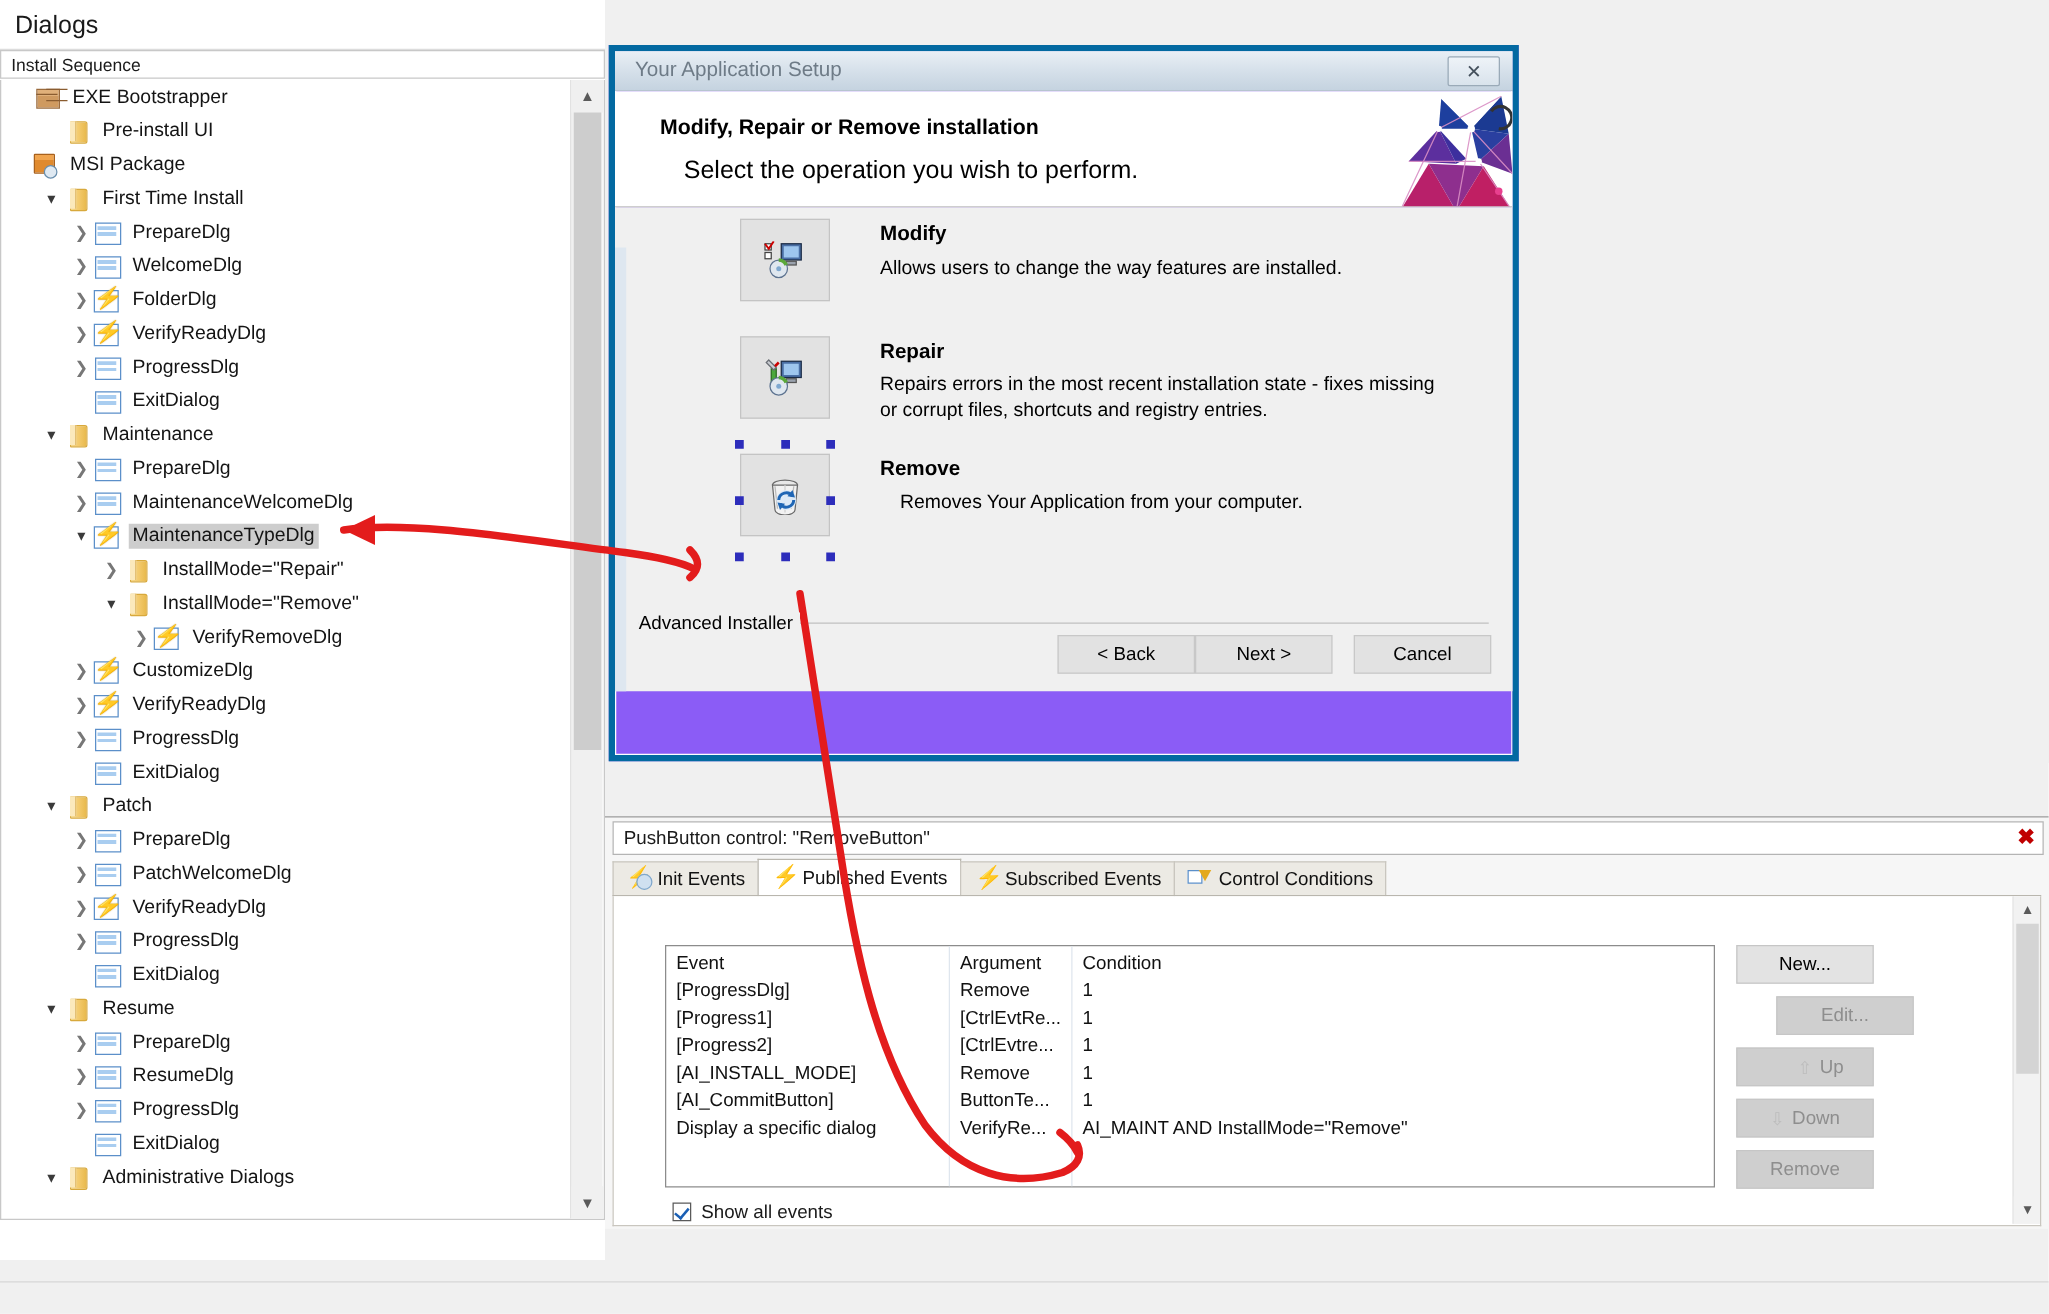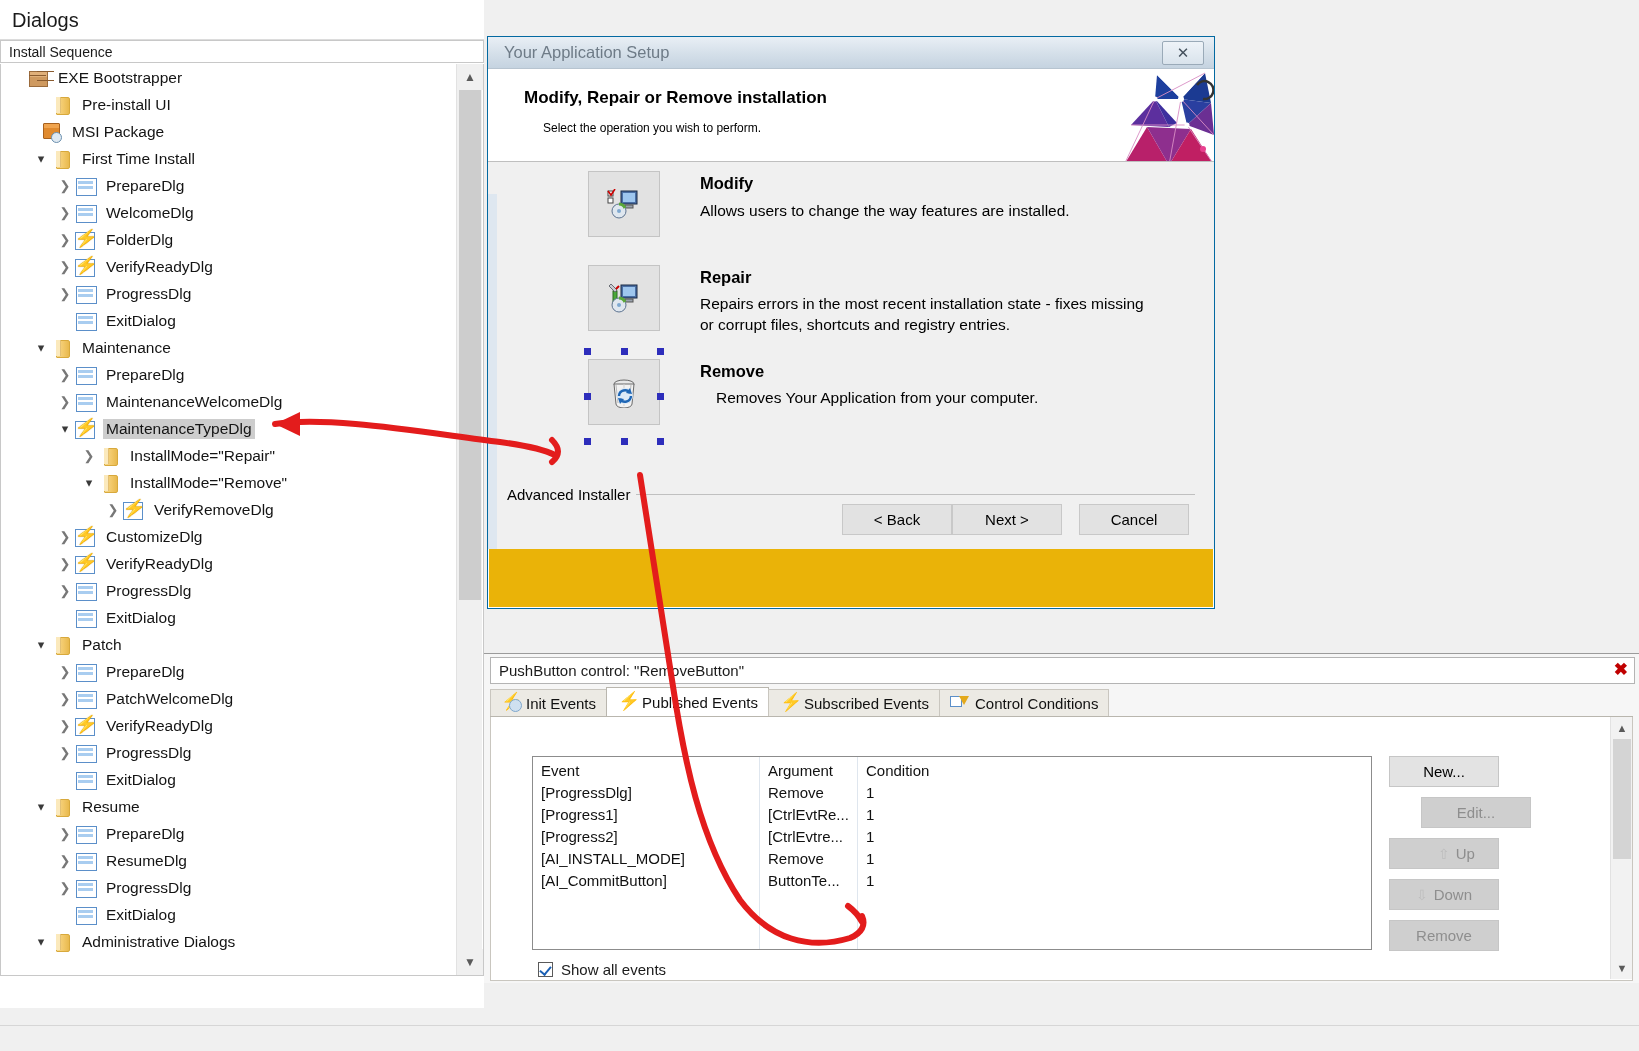--- a/index.html
+++ b/index.html
@@ -130,7 +130,7 @@
   
   #installer {
     position:absolute; left:487px; top:36px; width:728px; height:573px;
-    background:#eab308; border:1px solid #0369a1;
+    background:#8b5cf6; border:5px solid #0369a1;
     box-shadow: 0 0 0 1px #ffffff inset;
   }
   #inst-titlebar {

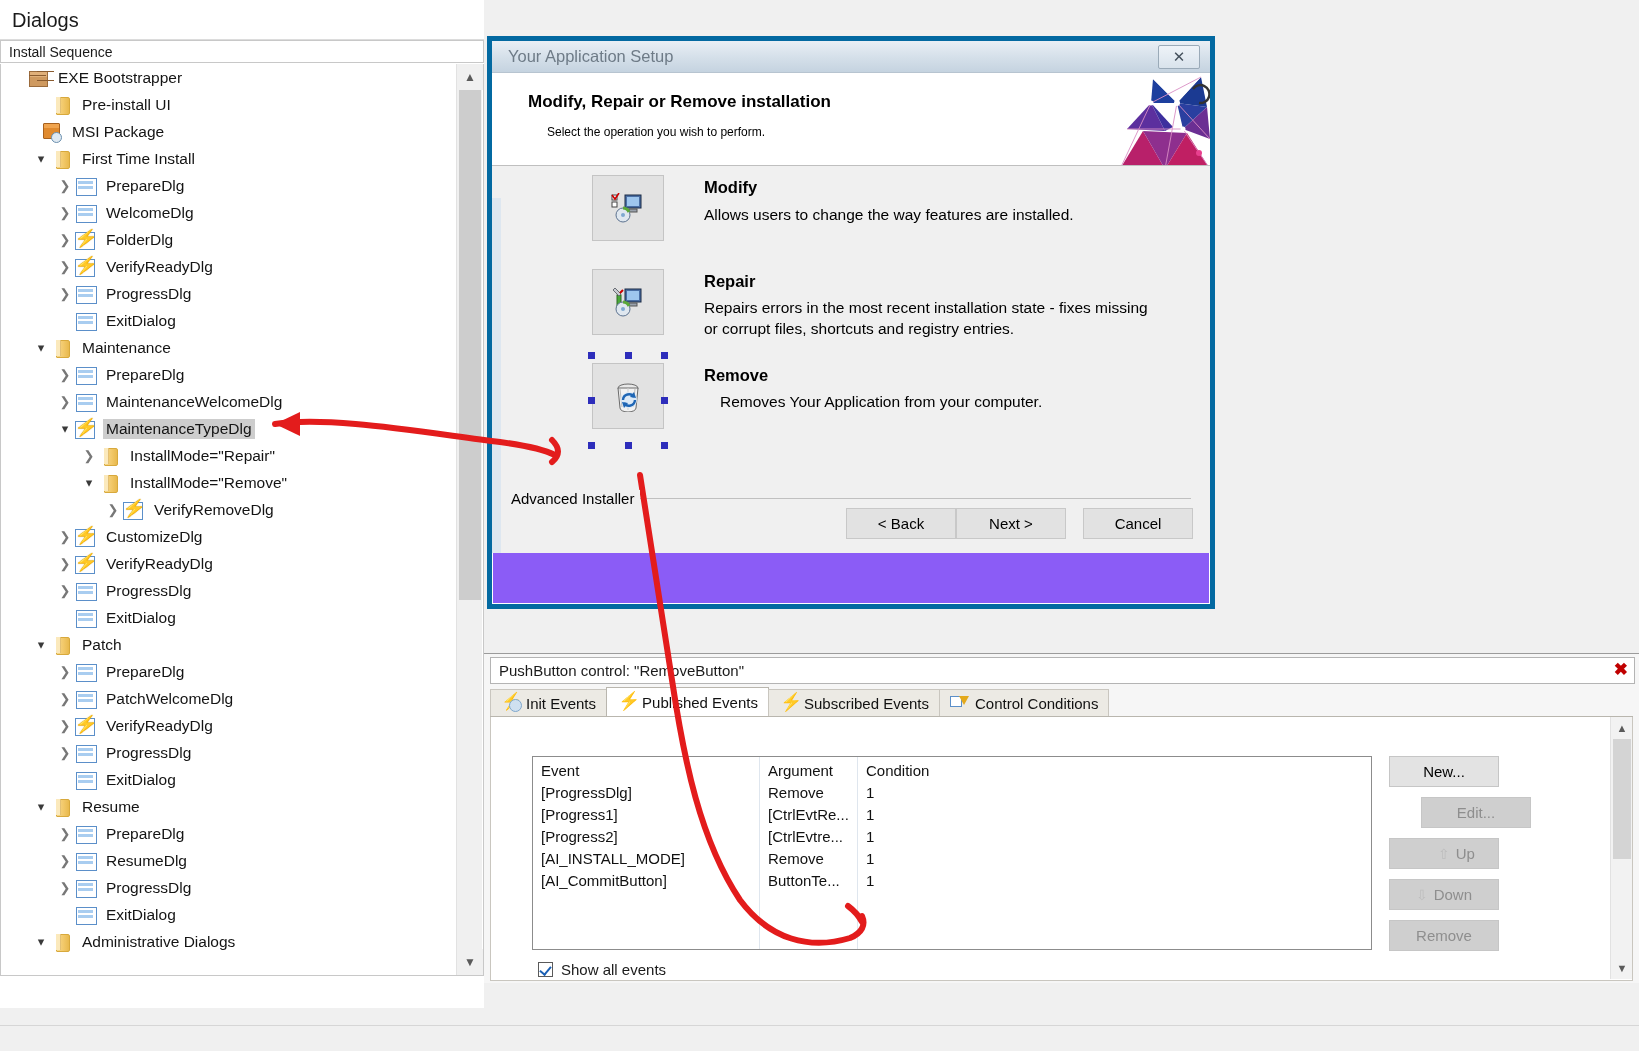--- a/index.html
+++ b/index.html
@@ -305,7 +305,7 @@
             <span class="ico ico-folder"></span>
             <span class="lbl">Pre-install UI</span>
           </div>
-          <div class="row" style="padding-left: 20px;">
+          <div class="row" style="padding-left: 4px;">
             <span class="chev none">&nbsp;</span>
             <span class="ico ico-msi"></span>
             <span class="lbl">MSI Package</span>

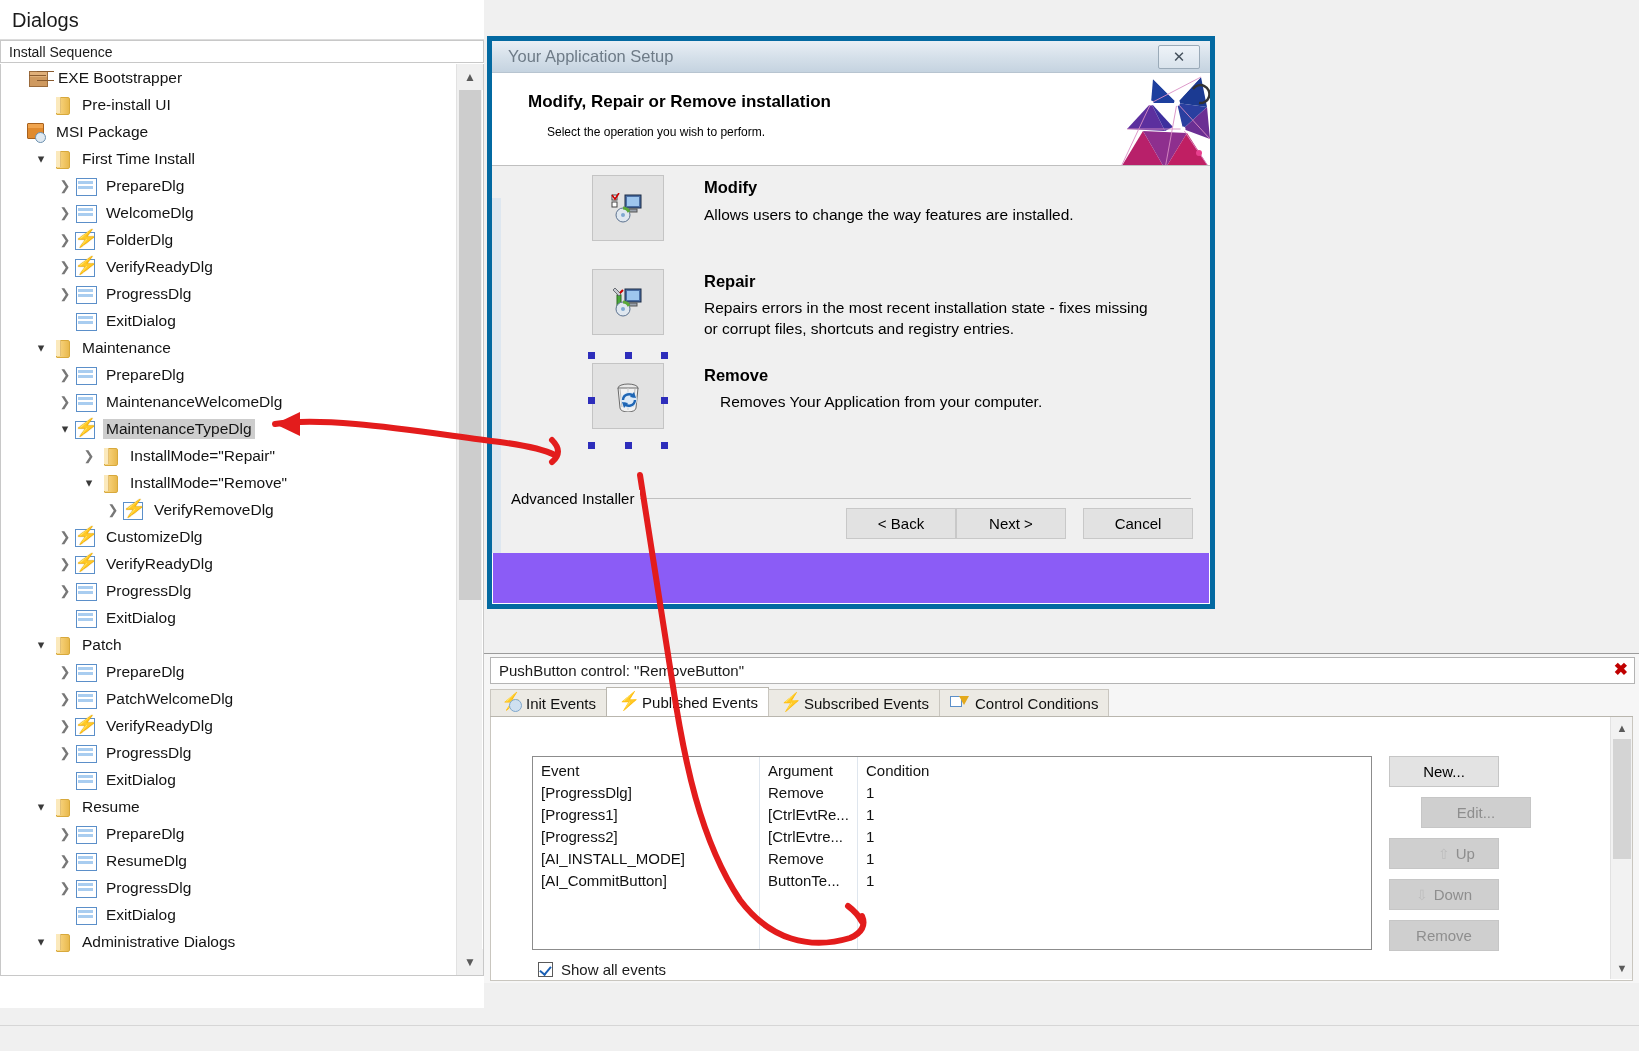--- a/index.html
+++ b/index.html
@@ -157,7 +157,7 @@
     position:absolute; left:36px; top:19px; font-size:17px; font-weight:bold; color:#000;
   }
   #inst-banner-sub {
-    position:absolute; left:55px; top:52px; font-size:12px; color:#000;
+    position:absolute; left:55px; top:52px; font-size:20px; color:#000;
   }
   #banner-art { position:absolute; right:0; top:-4px; width:145px; height:100px; }
 

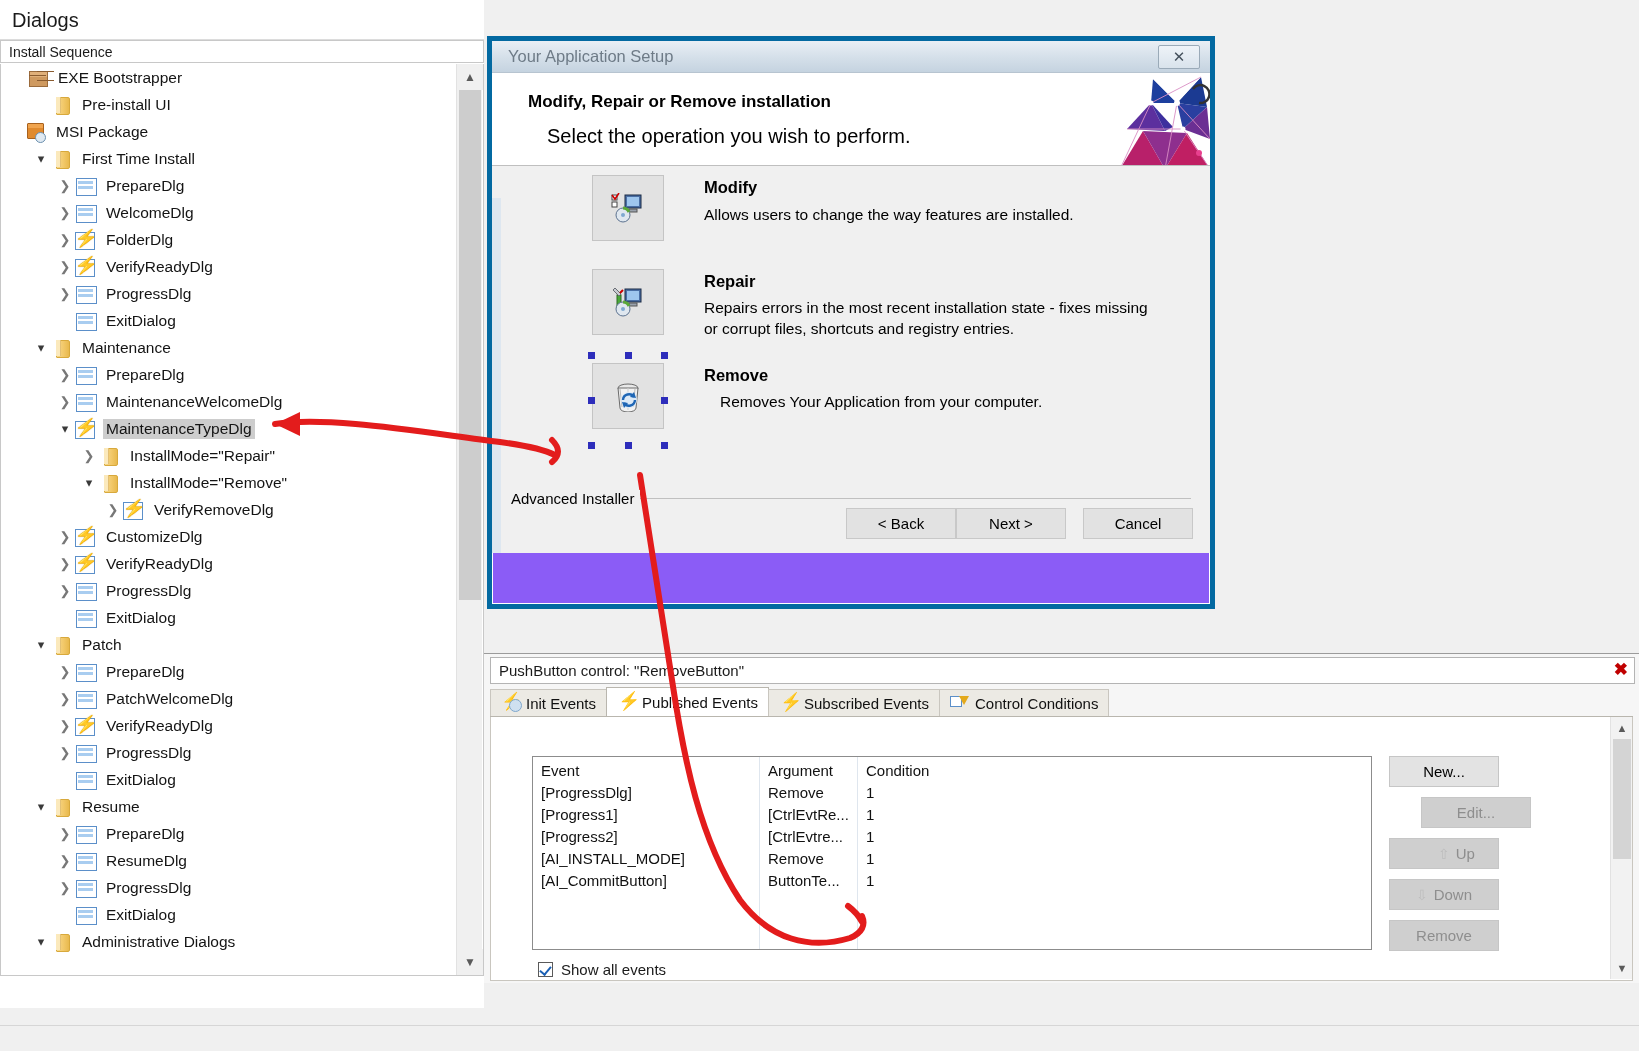--- a/index.html
+++ b/index.html
@@ -637,6 +637,11 @@
             <span class="c-arg">ButtonTe...</span>
             <span class="c-cond">1</span>
           </div>
+          <div class="trow" style="top: 137px;">
+            <span class="c-event">Display a specific dialog</span>
+            <span class="c-arg">VerifyRe...</span>
+            <span class="c-cond">AI_MAINT AND InstallMode="Remove"</span>
+          </div>
         </div>
 
       <div id="show-all-row">

